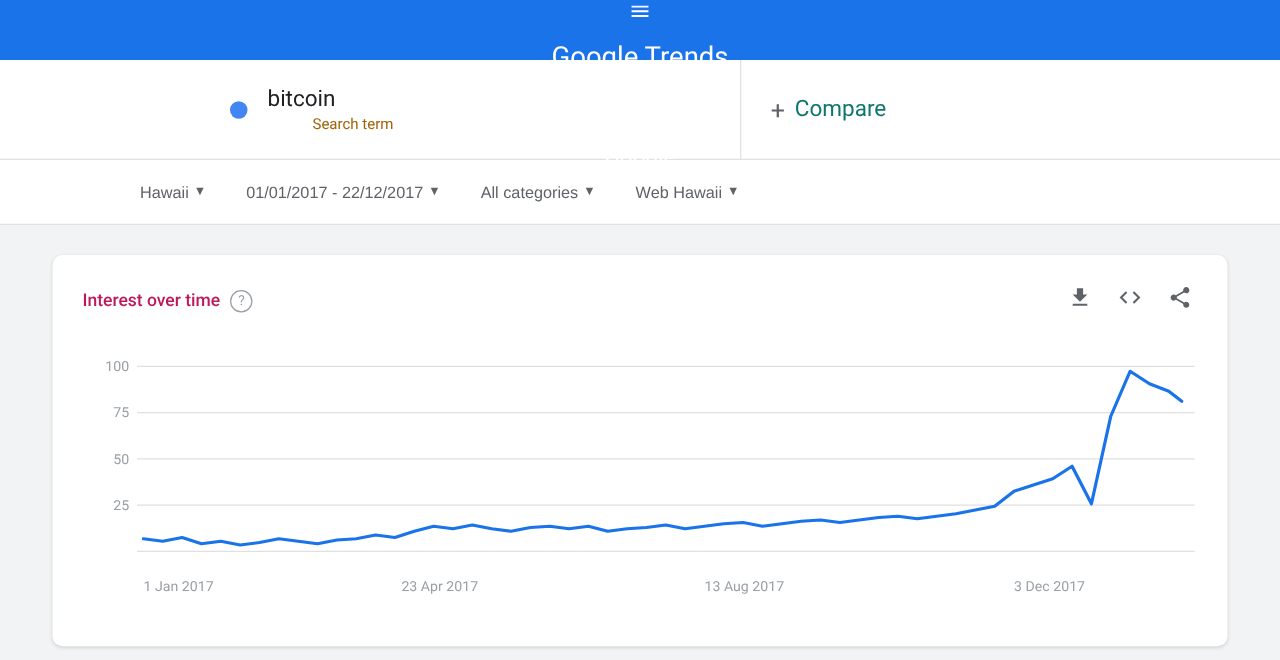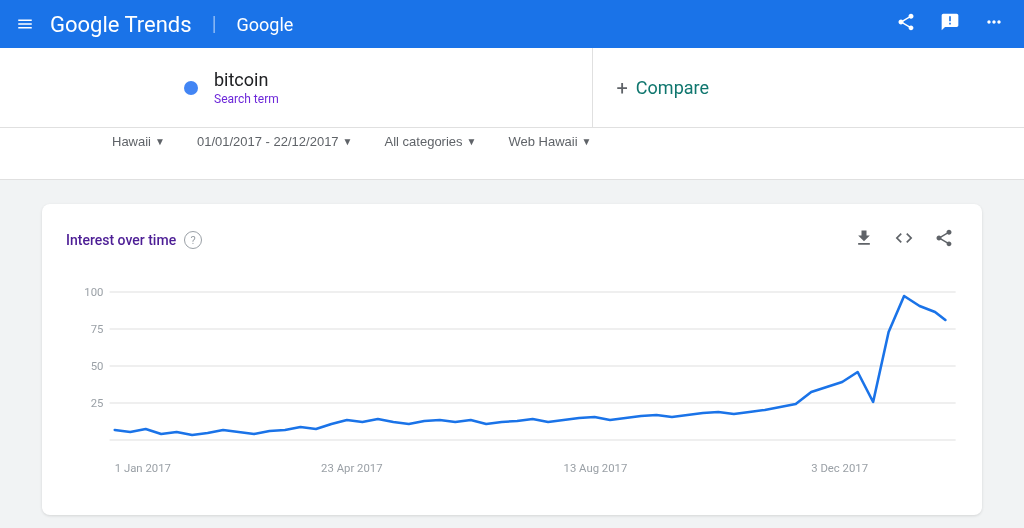--- a/index.html
+++ b/index.html
@@ -13,6 +13,7 @@
       align-items: center;
       padding: 0 16px;
       gap: 16px;
+      flex-direction: column;
     }
     .header-menu-icon { color: white; font-size: 20px; cursor: pointer; display: flex; align-items: center; }
     .header-logo-text { color: white; font-size: 22px; font-weight: 300; }

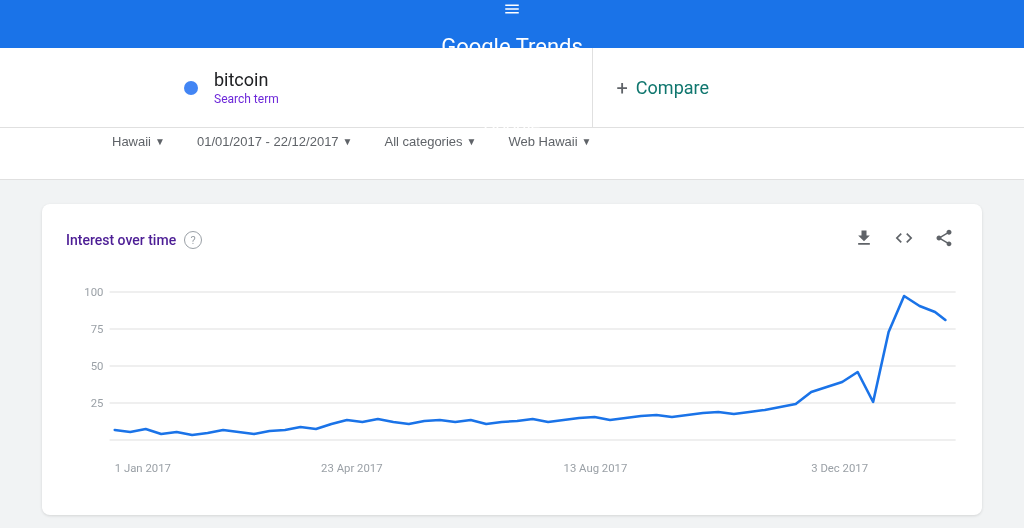--- a/index.html
+++ b/index.html
@@ -48,7 +48,7 @@
     }
     .search-term-info { display: flex; flex-direction: column; }
     .search-term-name { font-size: 18px; color: #202124; font-weight: 400; }
-    .search-term-type { font-size: 12px; color: #6d28d9; margin-top: 2px; }
+    .search-term-type { font-size: 12px; color: #a16207; margin-top: 2px; margin-left: 36px; }
     .compare-box {
       flex: 1;
       display: flex;

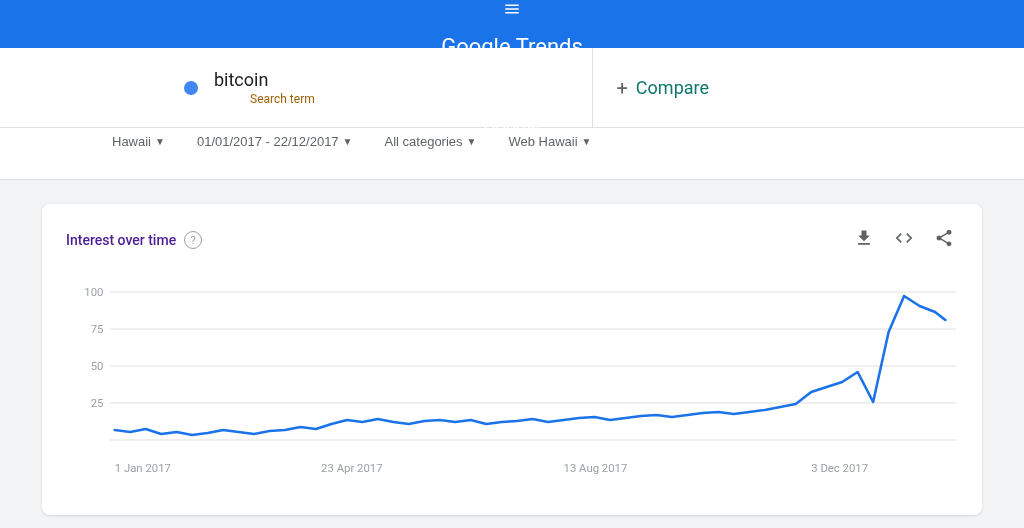--- a/index.html
+++ b/index.html
@@ -65,7 +65,7 @@
       background: white;
       border-bottom: 1px solid #e0e0e0;
       display: flex;
-      align-items: flex-start;
+      align-items: center;
       padding: 0 100px;
       height: 52px;
       gap: 8px;

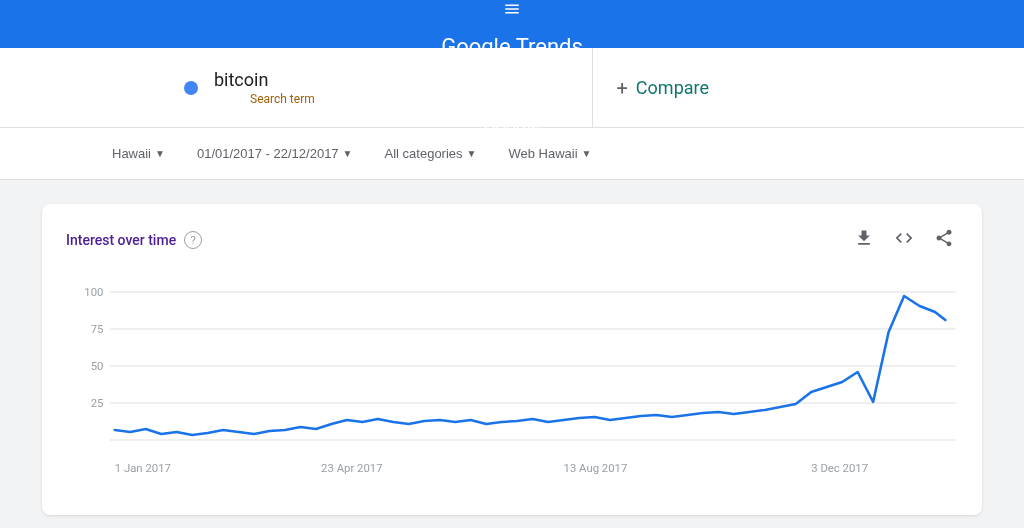--- a/index.html
+++ b/index.html
@@ -100,7 +100,7 @@
       padding: 0 24px 16px;
     }
     .chart-title-group { display: flex; align-items: center; gap: 8px; }
-    .chart-title { font-size: 14px; color: #4c1d95; font-weight: 500; }
+    .chart-title { font-size: 14px; color: #be185d; font-weight: 500; }
     .chart-help { width: 18px; height: 18px; border-radius: 50%; border: 1.5px solid #9aa0a6; display: flex; align-items: center; justify-content: center; font-size: 11px; color: #9aa0a6; cursor: pointer; }
     .chart-actions { display: flex; gap: 12px; }
     .chart-action-btn { background: none; border: none; cursor: pointer; color: #5f6368; font-size: 16px; padding: 4px; }

